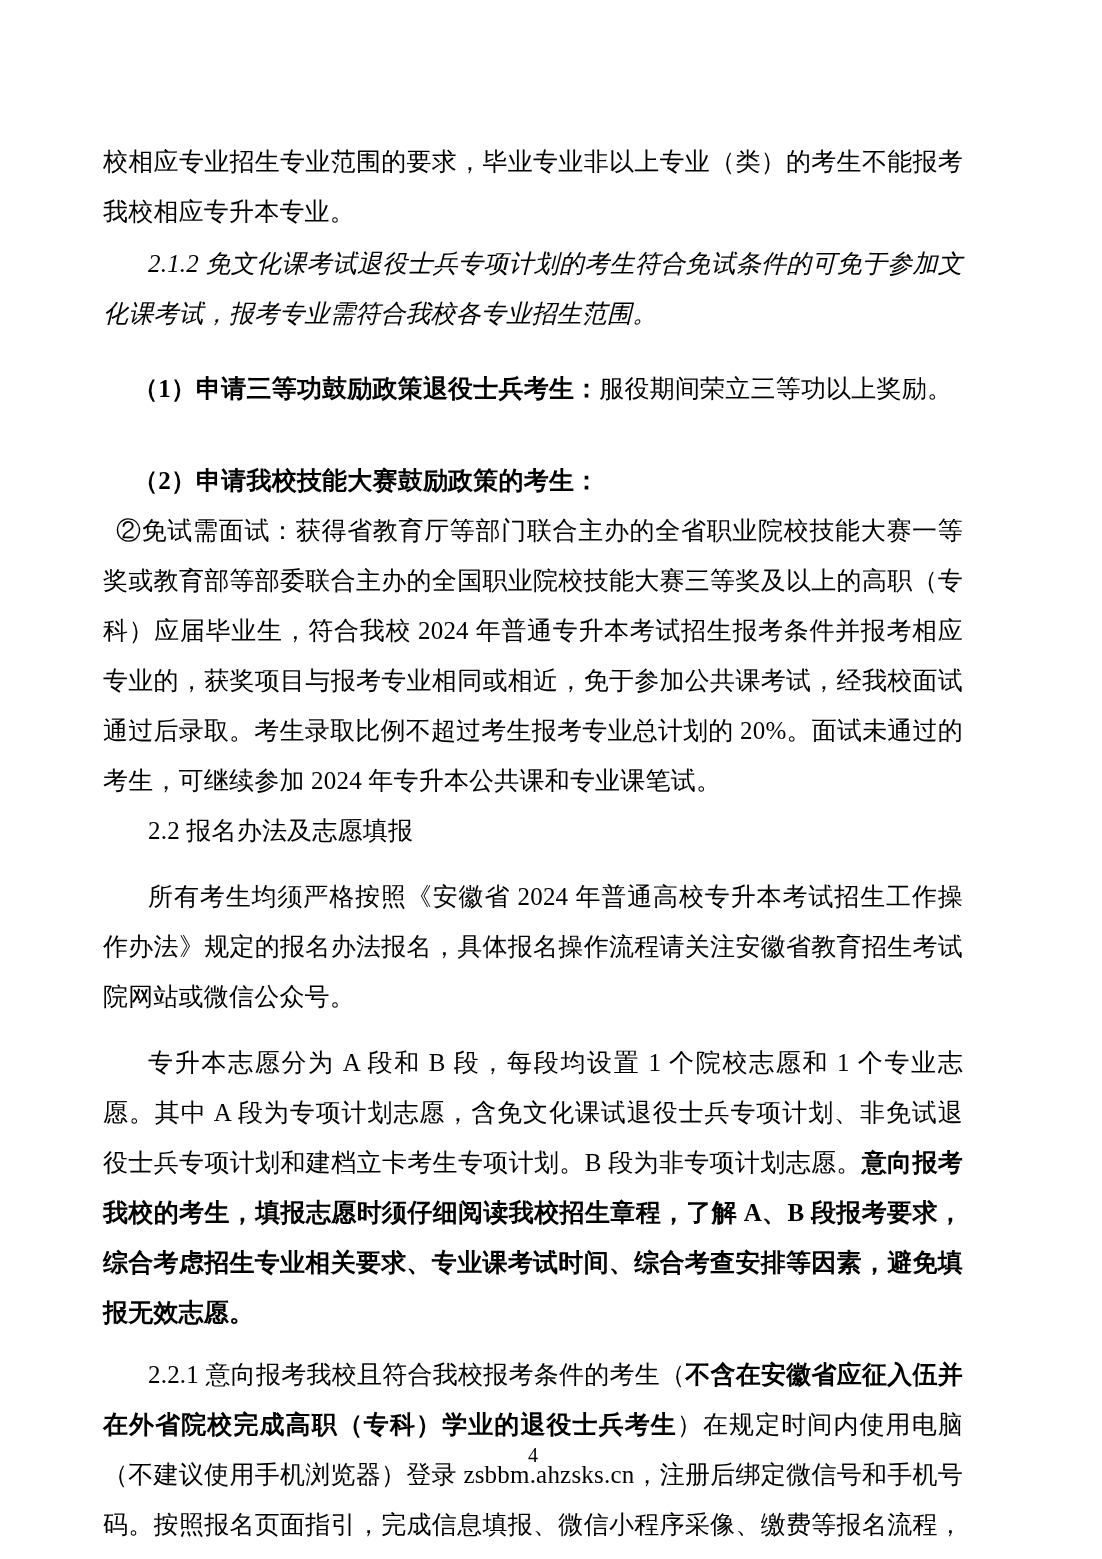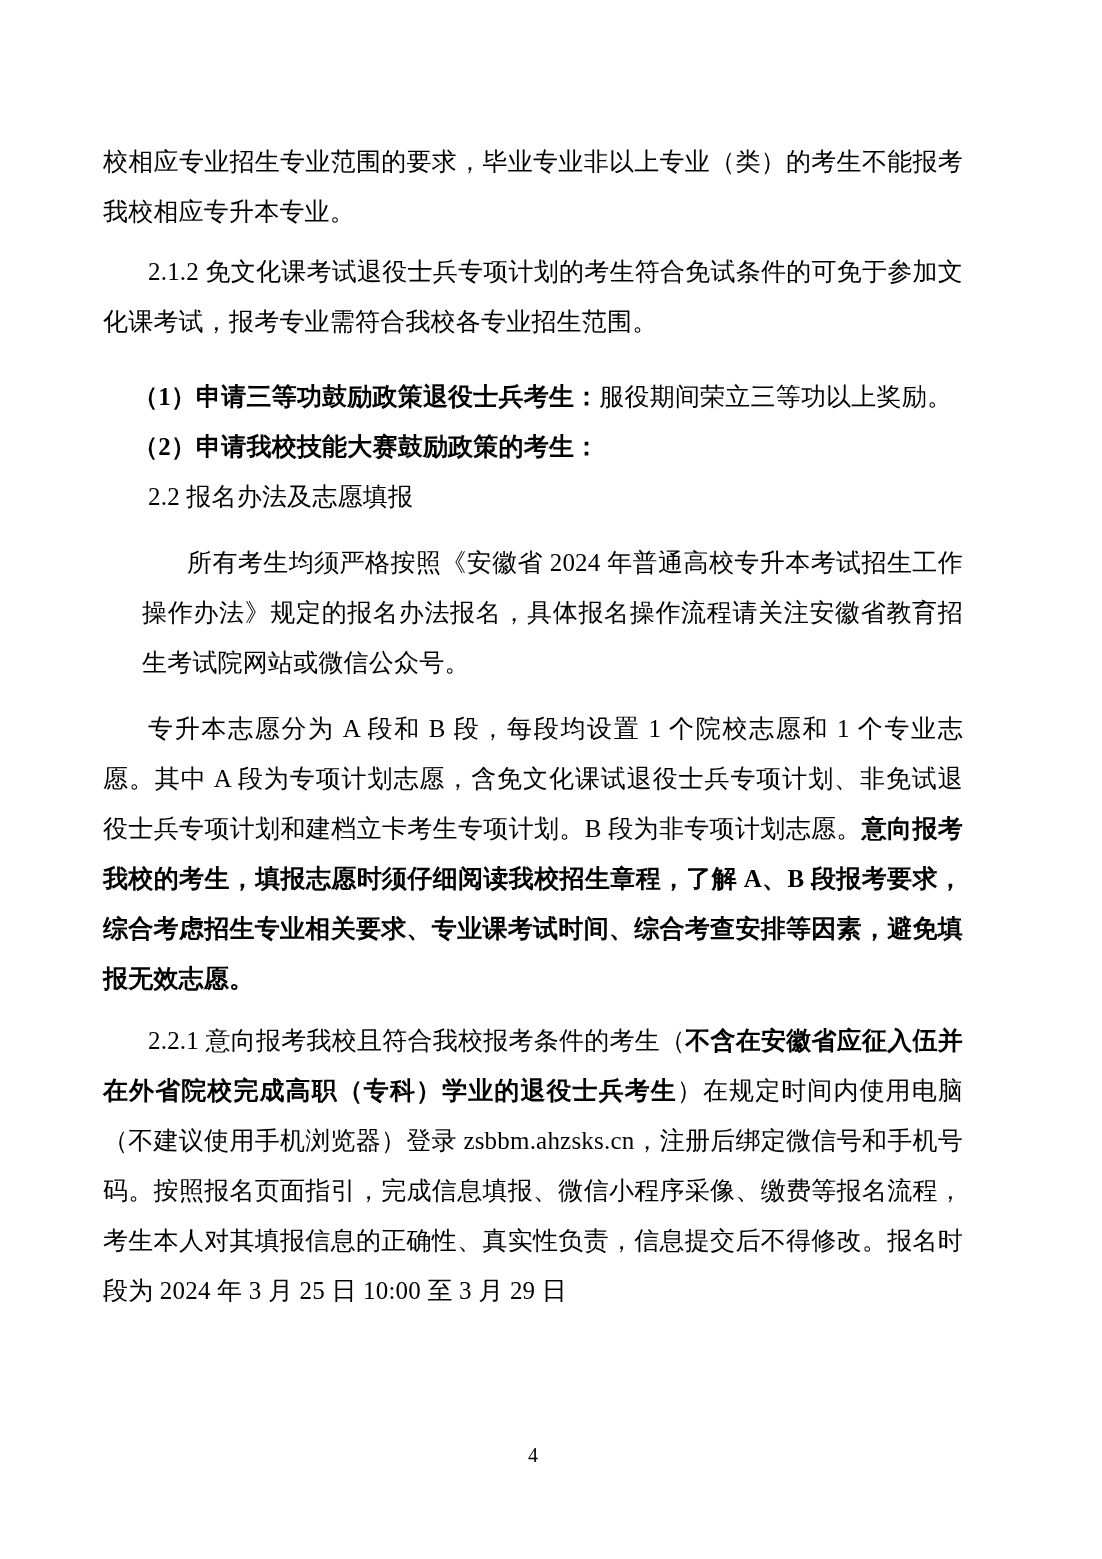--- a/index.html
+++ b/index.html
@@ -54,7 +54,7 @@
 <div class="page">
   <div class="doc-body">
       <p class="para t-flush"><span class="run">校相应专业招生专业范围的要求，毕业专业非以上专业（类）的考生不能报考我校相应专升本专业。</span></p>
-      <p class="para t-indent" style="margin-top: 10px;"><span class="run">2.1.2 免文化课考试退役士兵专项计划的考生符合免试条件的可免于参加文化课考试，报考专业需符合我校各专业招生范围。</span></p>
+      <p class="para t-indent" style="margin-top: 2px; font-style: italic;"><span class="run">2.1.2 免文化课考试退役士兵专项计划的考生符合免试条件的可免于参加文化课考试，报考专业需符合我校各专业招生范围。</span></p>
       <p class="para t-paren" style="margin-top: 25px;"><span class="run bold">（1）申请三等功鼓励政策退役士兵考生：</span><span class="run">服役期间荣立三等功以上奖励。</span></p>
       <p class="para t-paren"><span class="run bold">（2）申请我校技能大赛鼓励政策的考生：</span></p>
       <p class="para t-indent"><span class="run">2.2 报名办法及志愿填报</span></p>

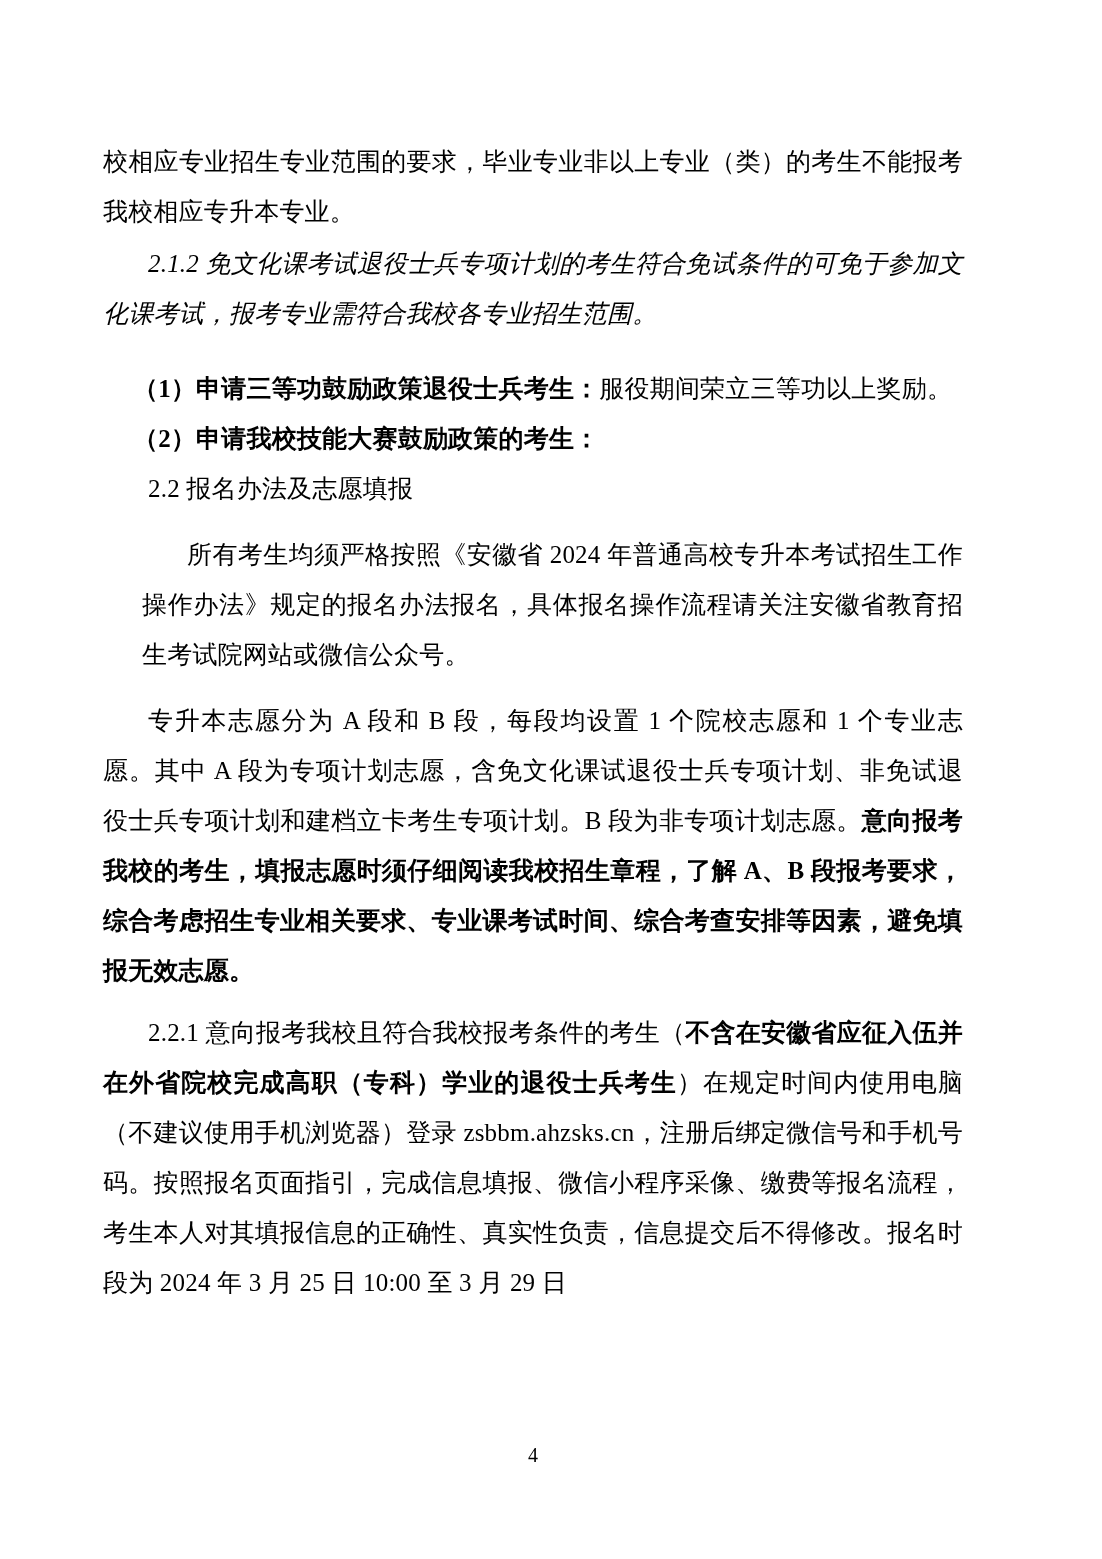--- a/index.html
+++ b/index.html
@@ -33,7 +33,7 @@
   }
   .t-flush  { text-indent: 0; }
   .t-indent { text-indent: 45px; }
-  .t-paren  { text-indent: 30px; }
+  .t-paren  { text-indent: 30px; margin-top: 42px; }
   .t-circle { text-indent: 13px; }
   .run      { font-weight: normal; }
   .run.bold { font-weight: bold; }

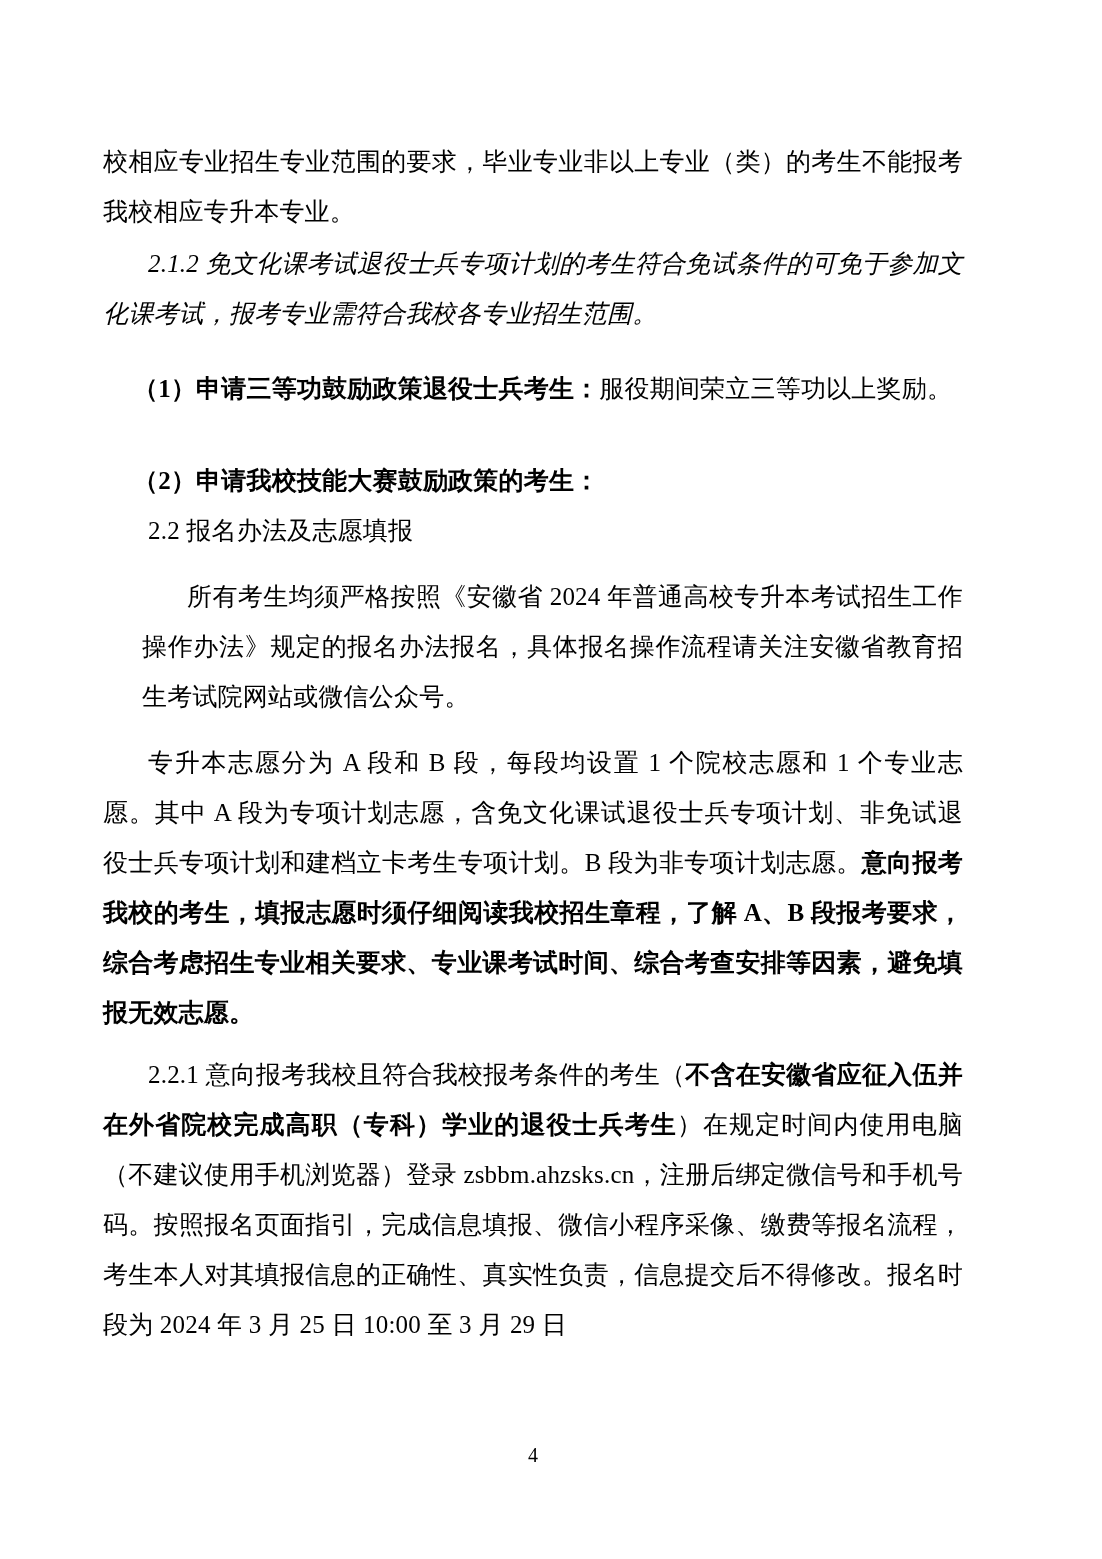--- a/index.html
+++ b/index.html
@@ -57,6 +57,7 @@
       <p class="para t-indent" style="margin-top: 2px; font-style: italic;"><span class="run">2.1.2 免文化课考试退役士兵专项计划的考生符合免试条件的可免于参加文化课考试，报考专业需符合我校各专业招生范围。</span></p>
       <p class="para t-paren" style="margin-top: 25px;"><span class="run bold">（1）申请三等功鼓励政策退役士兵考生：</span><span class="run">服役期间荣立三等功以上奖励。</span></p>
       <p class="para t-paren"><span class="run bold">（2）申请我校技能大赛鼓励政策的考生：</span></p>
+      <p class="para t-circle"><span class="run">②免试需面试：获得省教育厅等部门联合主办的全省职业院校技能大赛一等奖或教育部等部委联合主办的全国职业院校技能大赛三等奖及以上的高职（专科）应届毕业生，符合我校 2024 年普通专升本考试招生报考条件并报考相应专业的，获奖项目与报考专业相同或相近，免于参加公共课考试，经我校面试通过后录取。考生录取比例不超过考生报考专业总计划的 20%。面试未通过的考生，可继续参加 2024 年专升本公共课和专业课笔试。</span></p>
       <p class="para t-indent"><span class="run">2.2 报名办法及志愿填报</span></p>
       <p class="para t-indent" style="margin-top: 16px; margin-left: 39px;"><span class="run">所有考生均须严格按照《安徽省 2024 年普通高校专升本考试招生工作操作办法》规定的报名办法报名，具体报名操作流程请关注安徽省教育招生考试院网站或微信公众号。</span></p>
       <p class="para t-indent" style="margin-top: 16px;"><span class="run">专升本志愿分为 A 段和 B 段，每段均设置 1 个院校志愿和 1 个专业志愿。其中 A 段为专项计划志愿，含免文化课试退役士兵专项计划、非免试退役士兵专项计划和建档立卡考生专项计划。B 段为非专项计划志愿。</span><span class="run bold">意向报考我校的考生，填报志愿时须仔细阅读我校招生章程，了解 A、B 段报考要求，综合考虑招生专业相关要求、专业课考试时间、综合考查安排等因素，避免填报无效志愿。</span></p>

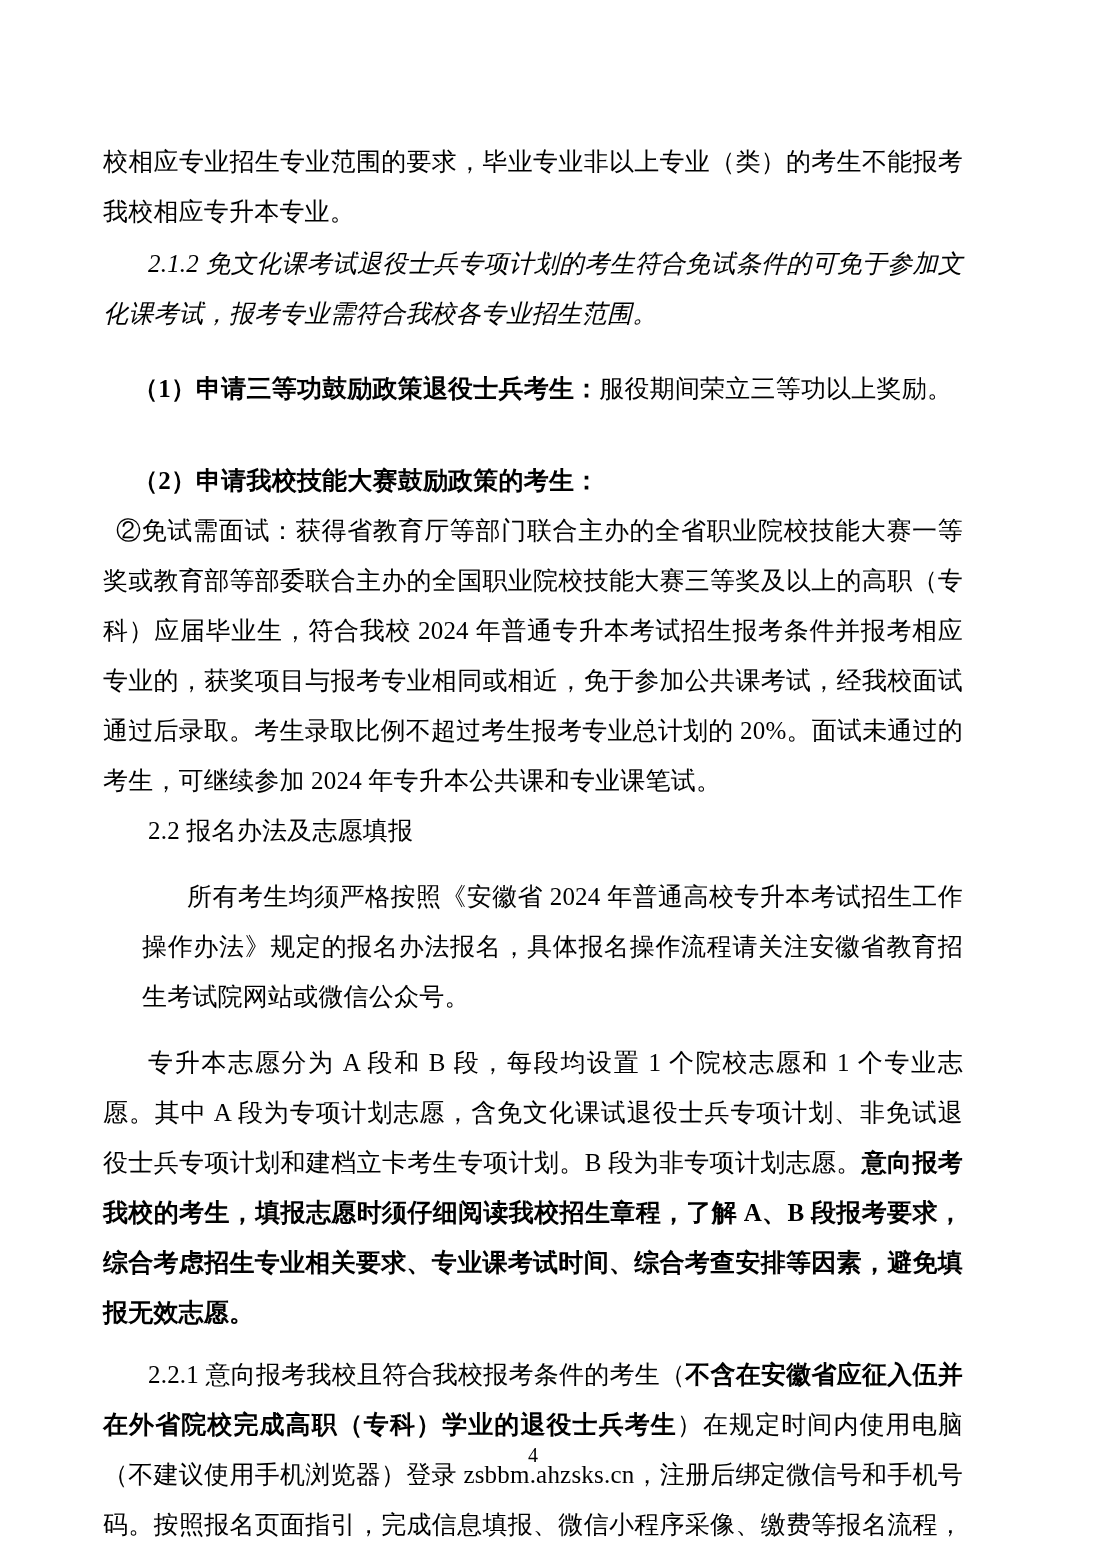--- a/index.html
+++ b/index.html
@@ -59,7 +59,7 @@
       <p class="para t-paren"><span class="run bold">（2）申请我校技能大赛鼓励政策的考生：</span></p>
       <p class="para t-circle"><span class="run">②免试需面试：获得省教育厅等部门联合主办的全省职业院校技能大赛一等奖或教育部等部委联合主办的全国职业院校技能大赛三等奖及以上的高职（专科）应届毕业生，符合我校 2024 年普通专升本考试招生报考条件并报考相应专业的，获奖项目与报考专业相同或相近，免于参加公共课考试，经我校面试通过后录取。考生录取比例不超过考生报考专业总计划的 20%。面试未通过的考生，可继续参加 2024 年专升本公共课和专业课笔试。</span></p>
       <p class="para t-indent"><span class="run">2.2 报名办法及志愿填报</span></p>
-      <p class="para t-indent" style="margin-top: 16px; margin-left: 39px;"><span class="run">所有考生均须严格按照《安徽省 2024 年普通高校专升本考试招生工作操作办法》规定的报名办法报名，具体报名操作流程请关注安徽省教育招生考试院网站或微信公众号。</span></p>
+      <p class="para t-indent" style="margin-top: 16px;"><span class="run">所有考生均须严格按照《安徽省 2024 年普通高校专升本考试招生工作操作办法》规定的报名办法报名，具体报名操作流程请关注安徽省教育招生考试院网站或微信公众号。</span></p>
       <p class="para t-indent" style="margin-top: 16px;"><span class="run">专升本志愿分为 A 段和 B 段，每段均设置 1 个院校志愿和 1 个专业志愿。其中 A 段为专项计划志愿，含免文化课试退役士兵专项计划、非免试退役士兵专项计划和建档立卡考生专项计划。B 段为非专项计划志愿。</span><span class="run bold">意向报考我校的考生，填报志愿时须仔细阅读我校招生章程，了解 A、B 段报考要求，综合考虑招生专业相关要求、专业课考试时间、综合考查安排等因素，避免填报无效志愿。</span></p>
       <p class="para t-indent" style="margin-top: 12px;"><span class="run">2.2.1 意向报考我校且符合我校报考条件的考生（</span><span class="run bold">不含在安徽省应征入伍并在外省院校完成高职（专科）学业的退役士兵考生</span><span class="run">）在规定时间内使用电脑（不建议使用手机浏览器）登录 zsbbm.ahzsks.cn，注册后绑定微信号和手机号码。按照报名页面指引，完成信息填报、微信小程序采像、缴费等报名流程，考生本人对其填报信息的正确性、真实性负责，信息提交后不得修改。报名时段为 2024 年 3 月 25 日 10:00 至 3 月 29 日</span></p>
     </div>

